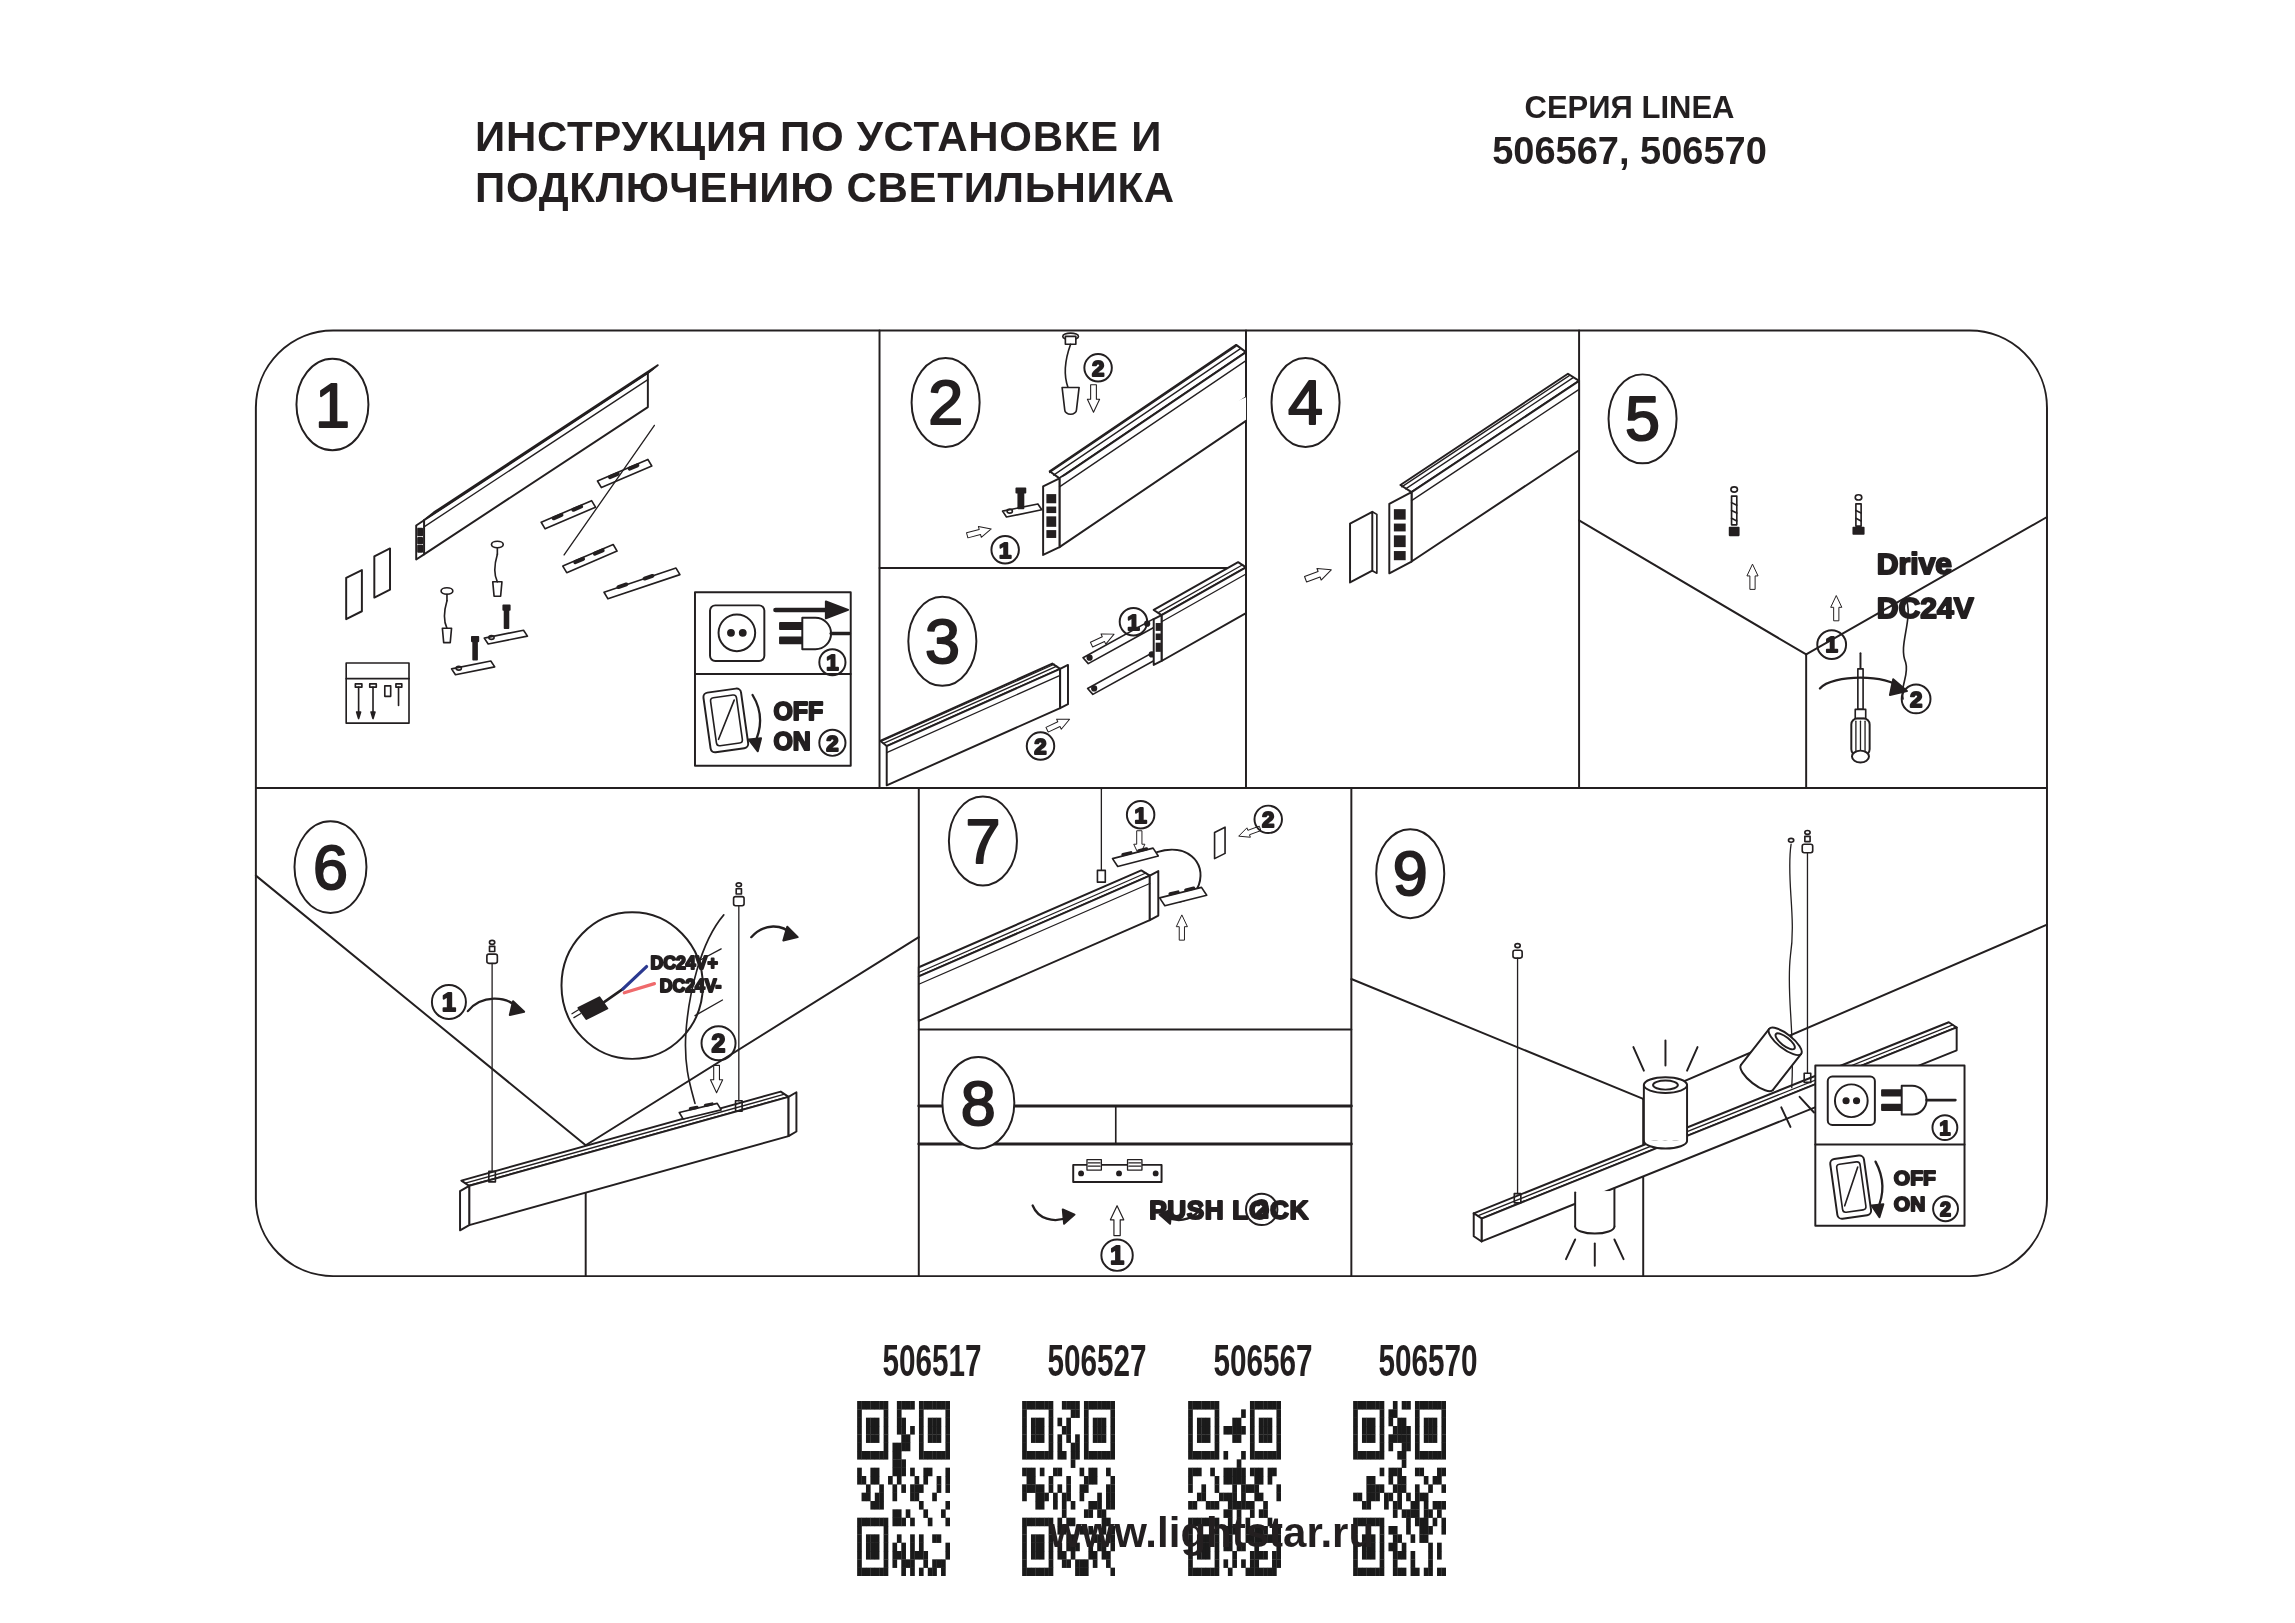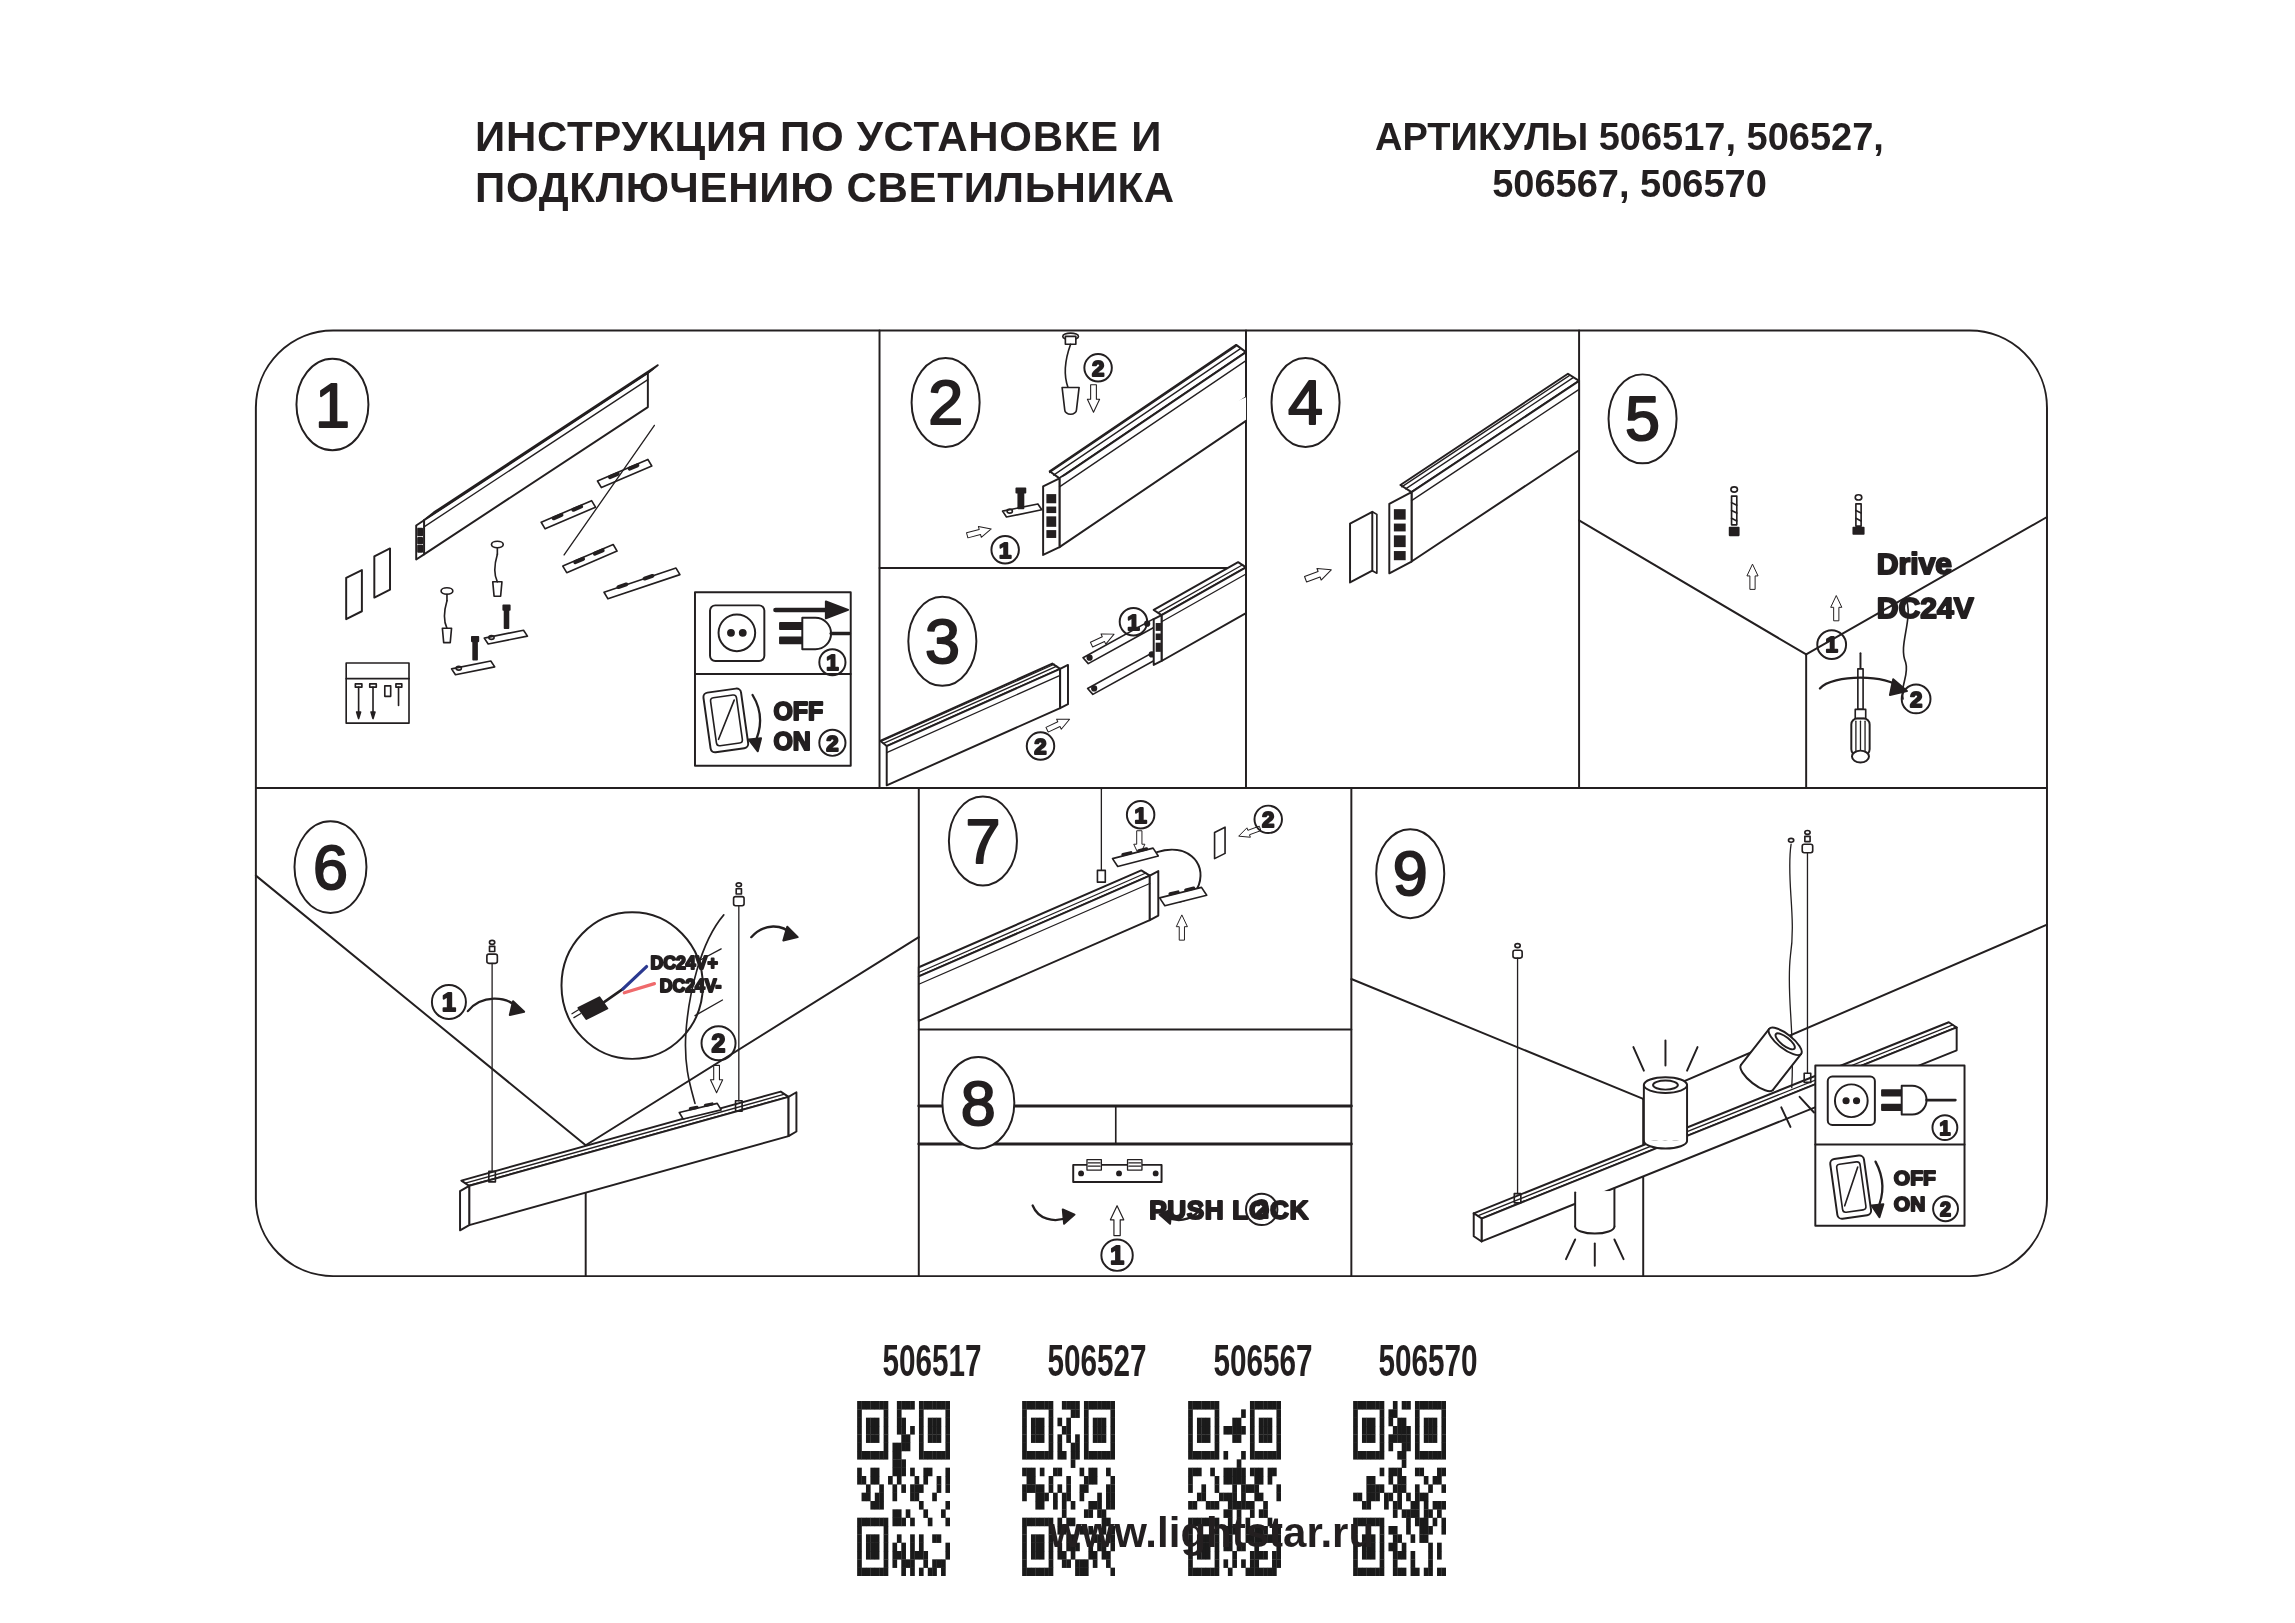--- a/index.html
+++ b/index.html
@@ -43,6 +43,7 @@
   </div>
 
   <div class="abs series-wrap">
+    <div class="series-line1">СЕРИЯ LINEA</div>
     <div class="series-line2">АРТИКУЛЫ 506517, 506527,</div>
     <div class="series-line3">506567, 506570</div>
   </div>

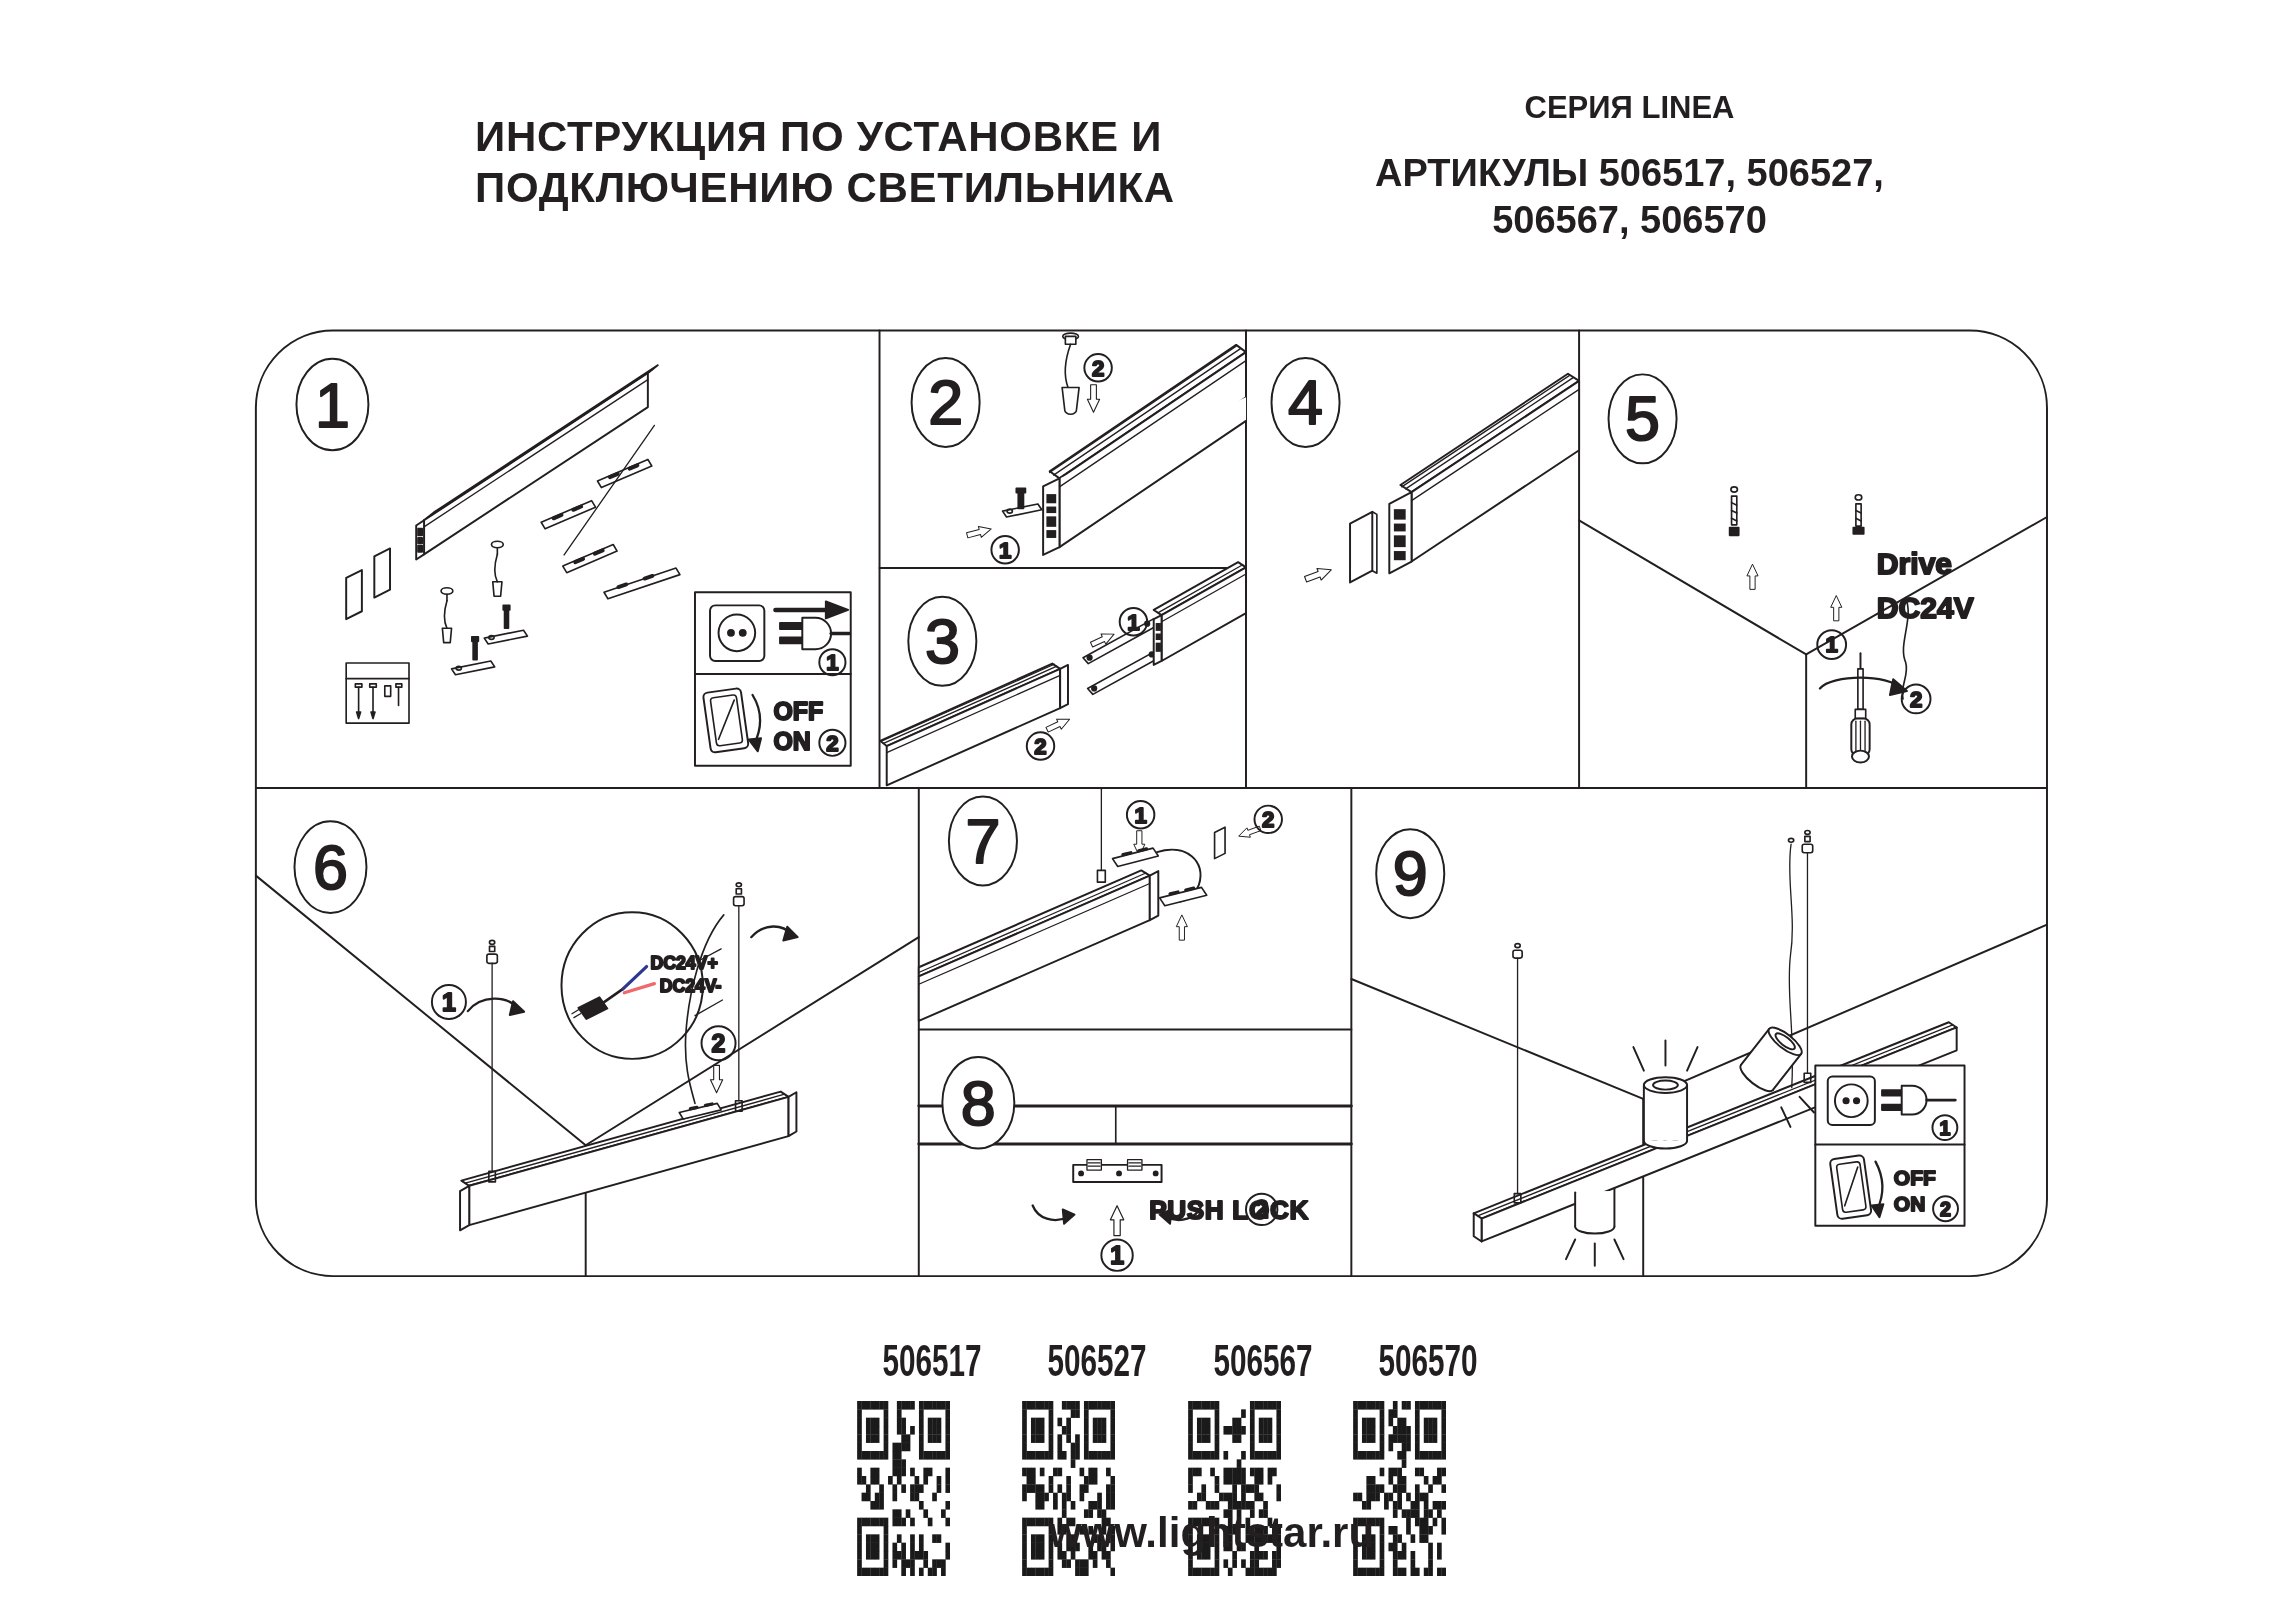--- a/index.html
+++ b/index.html
@@ -44,7 +44,6 @@
 
   <div class="abs series-wrap">
     <div class="series-line1">СЕРИЯ LINEA</div>
-    <div class="series-line2">АРТИКУЛЫ 506517, 506527,</div>
     <div class="series-line3">506567, 506570</div>
   </div>
 

